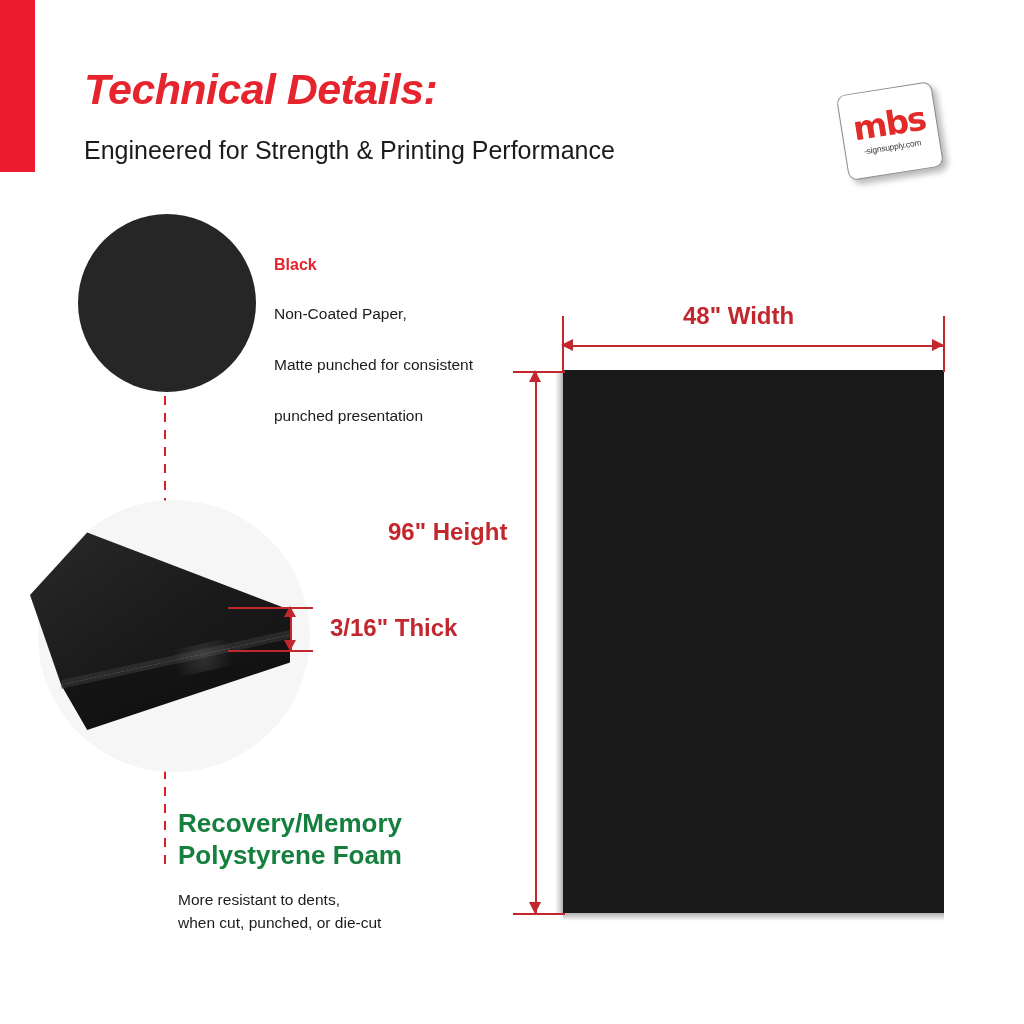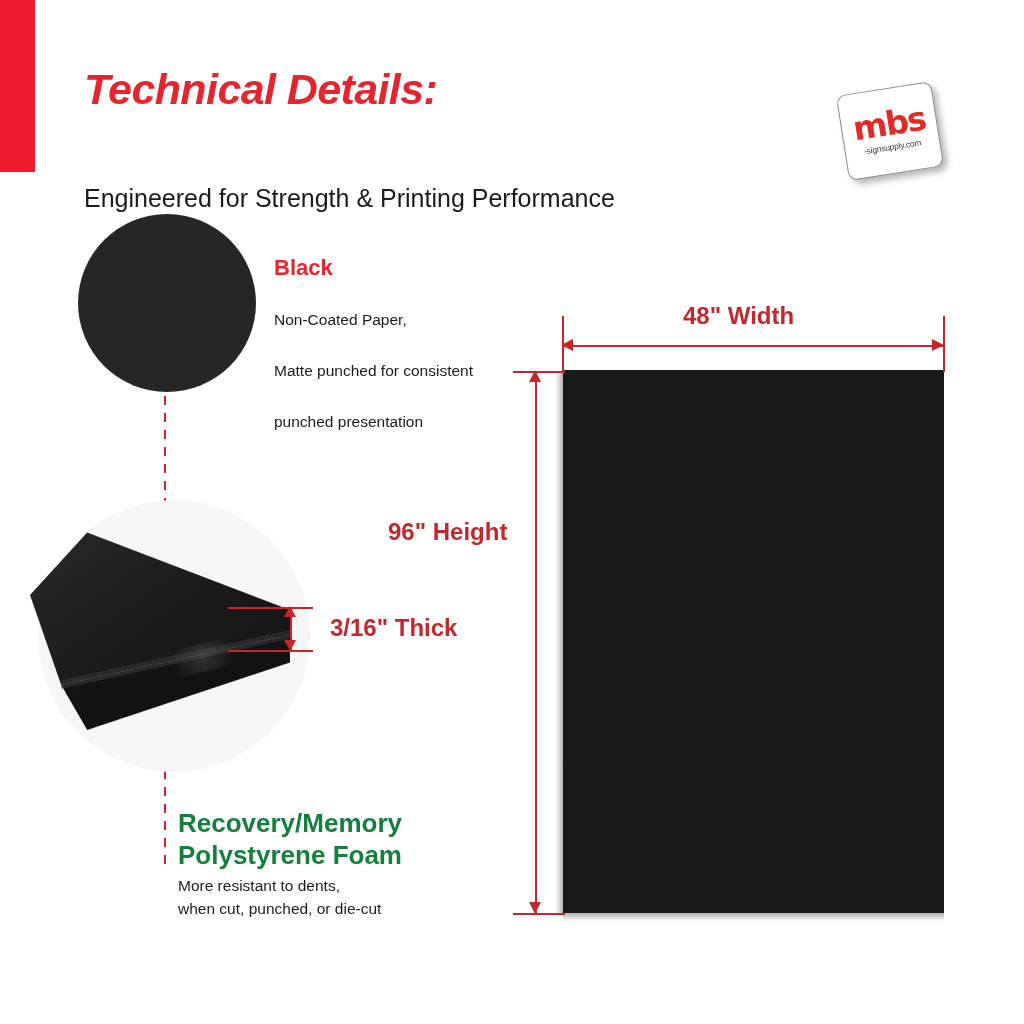--- a/index.html
+++ b/index.html
@@ -28,7 +28,7 @@
   .subtitle {
     position:absolute; left:84px; top:138px;
     font-size:25px; font-weight:normal; color:#1b1b1b;
-    line-height:1; white-space:nowrap;margin-top:48px;
+    line-height:1; white-space:nowrap;
   }
 
   

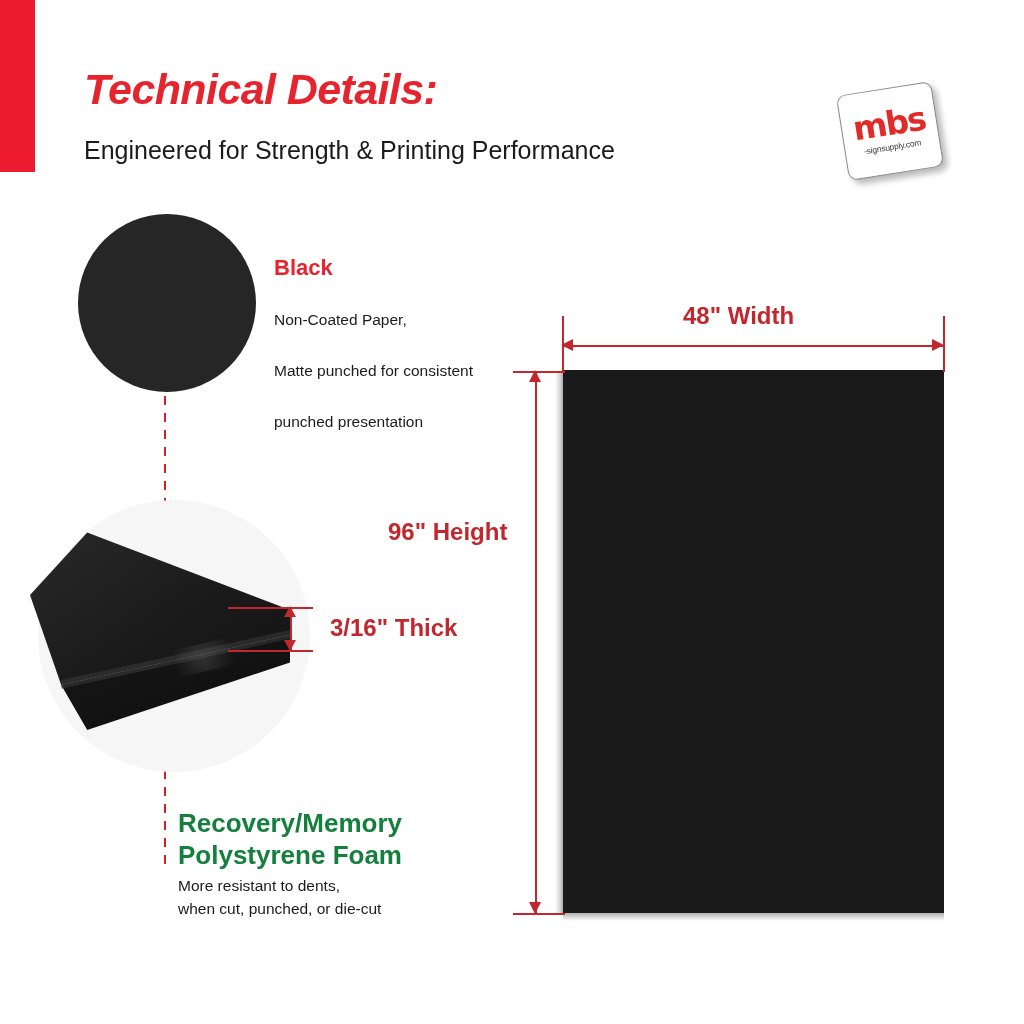--- a/index.html
+++ b/index.html
@@ -64,7 +64,7 @@
   
   .callout-black { position:absolute; left:274px; top:256px; width:250px; }
   .callout-black .c-title {
-    font-size:22px; font-weight:bold; color:#E5242E; line-height:1.1;
+    font-size:16px; font-weight:bold; color:#E5242E; line-height:1.1;
     margin-bottom:19px;
   }
   .callout-black .c-line {

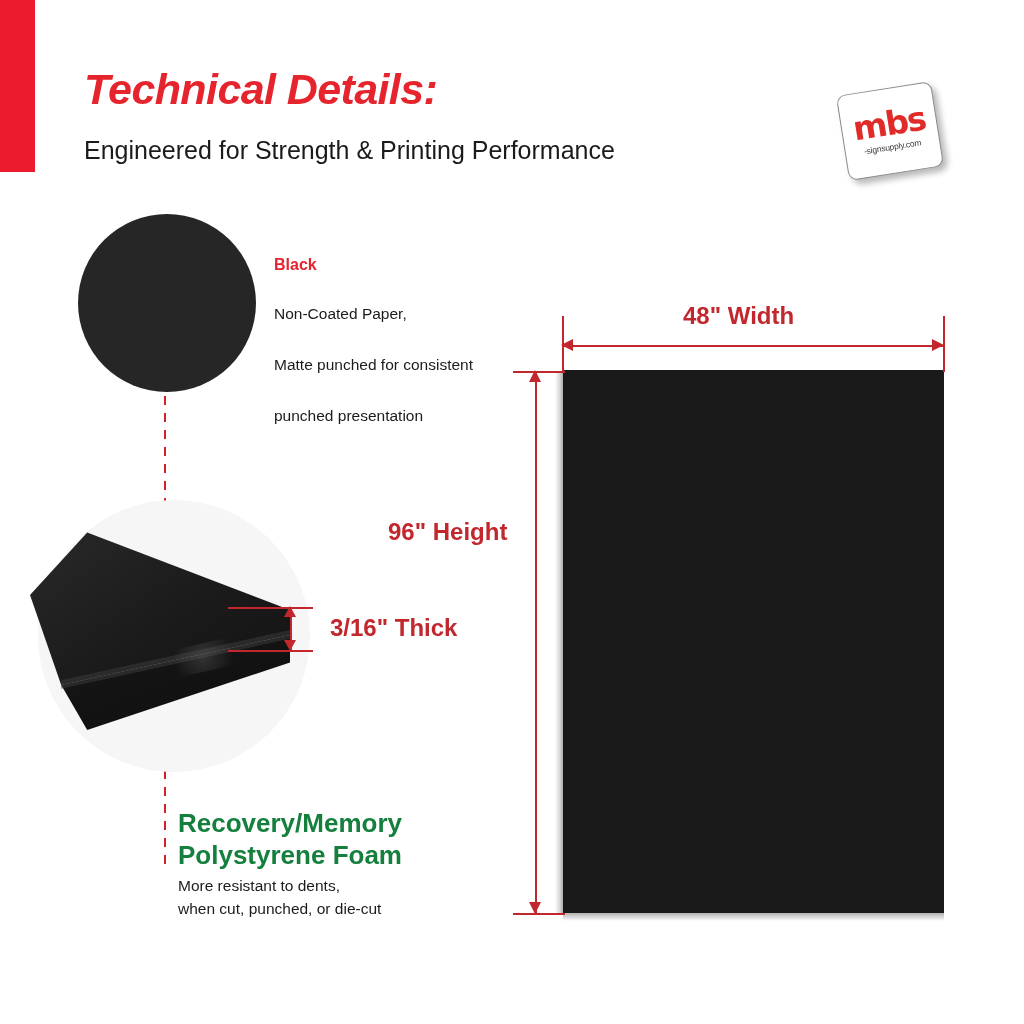--- a/index.html
+++ b/index.html
@@ -144,7 +144,7 @@
   .callout-foam .c-title {
     font-size:26px; font-weight:bold; color:#15803d; line-height:1.22;
   }
-  .callout-foam .c-body { margin-top:4px; }
+  .callout-foam .c-body { margin-top:18px; }
   .callout-foam .c-line {
     font-size:15.5px; color:#1b1b1b; line-height:1.45;
   }

